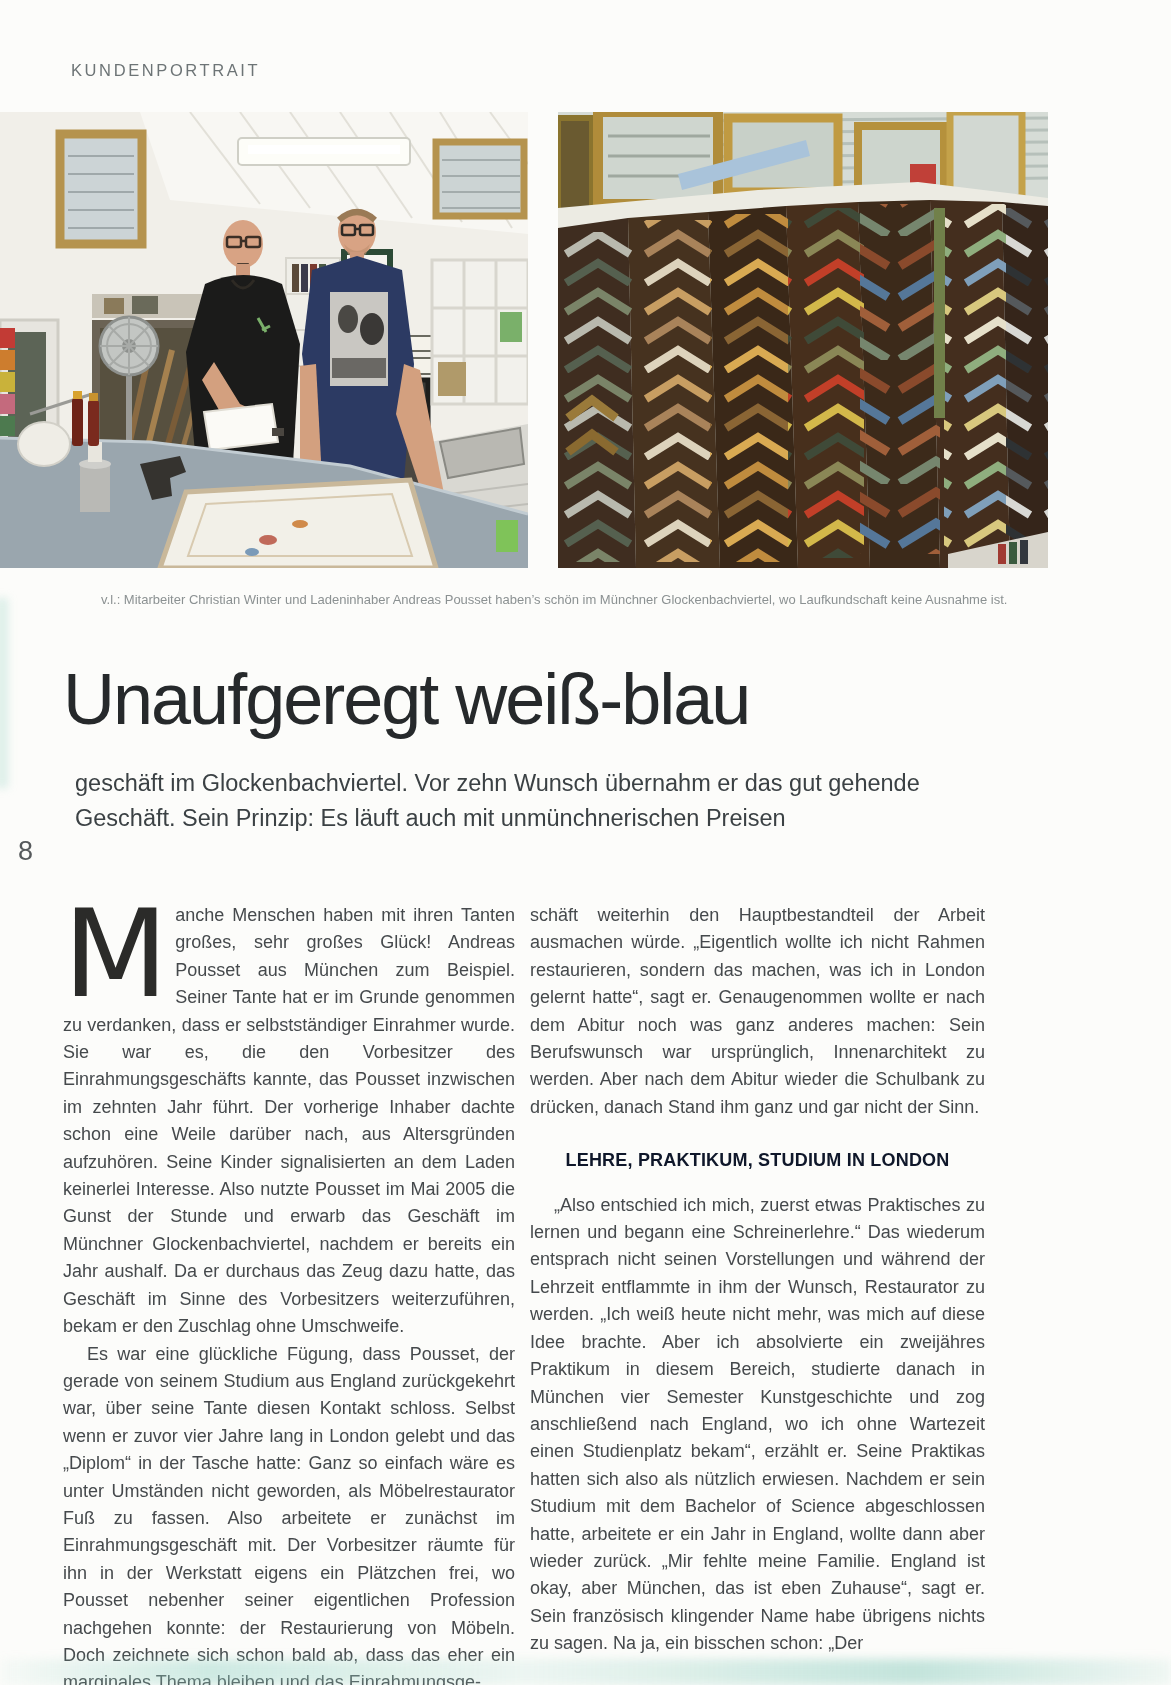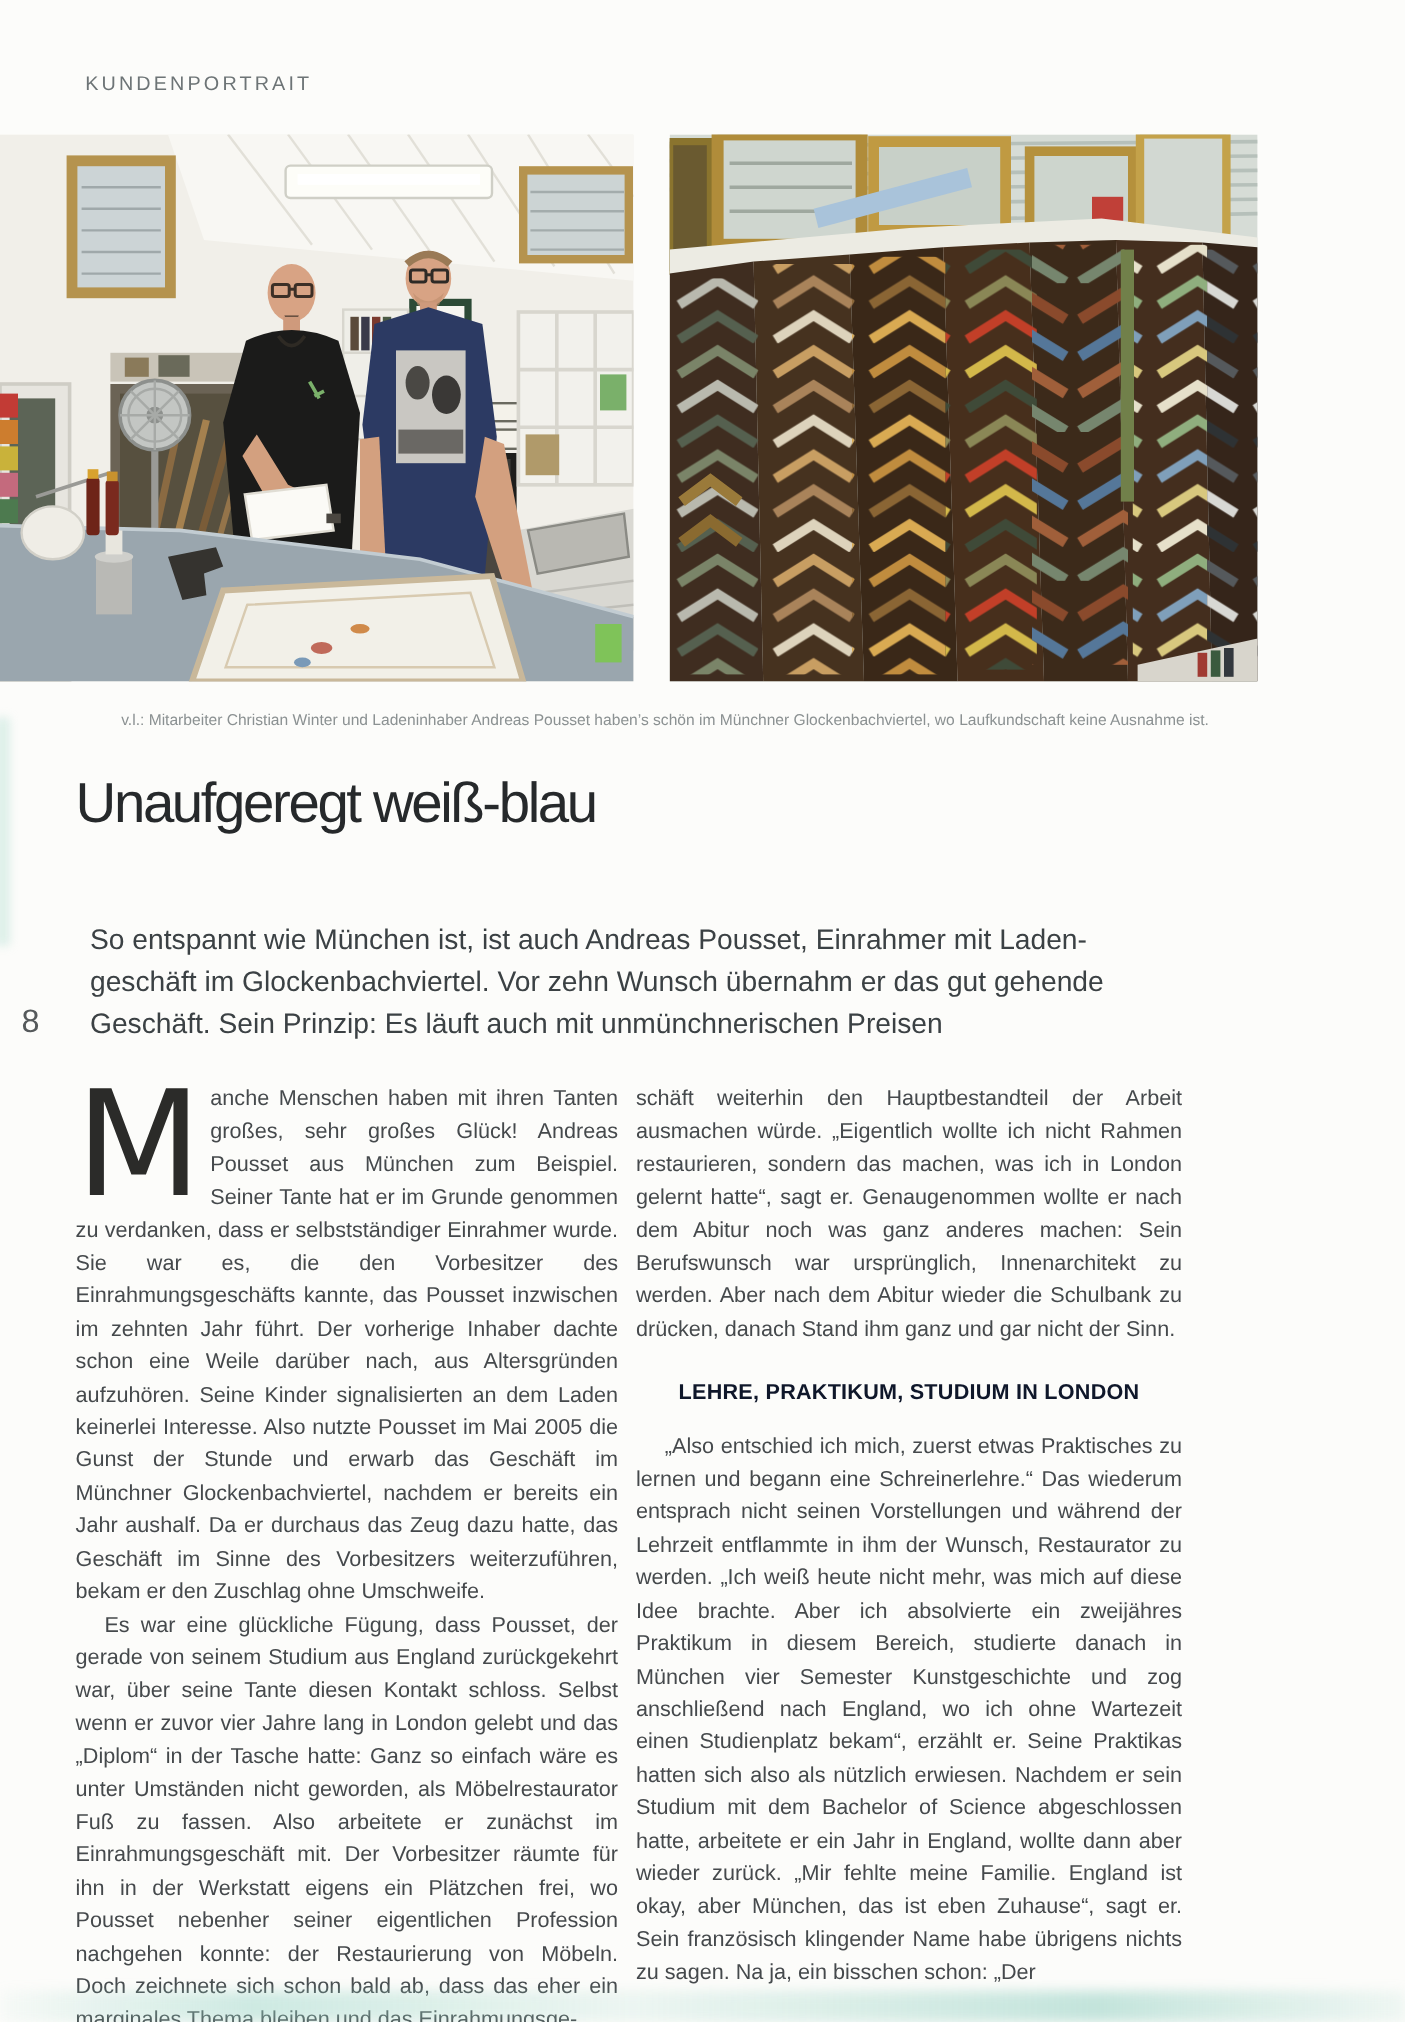--- a/index.html
+++ b/index.html
@@ -22,7 +22,7 @@
   }
   .headline {
     position:absolute; left:63px; top:610px;
-    font-size:47px; font-weight:400; letter-spacing:-2px;
+    font-size:72px; font-weight:400; letter-spacing:-2px;
     color:#26292b;
   }
   .lead {

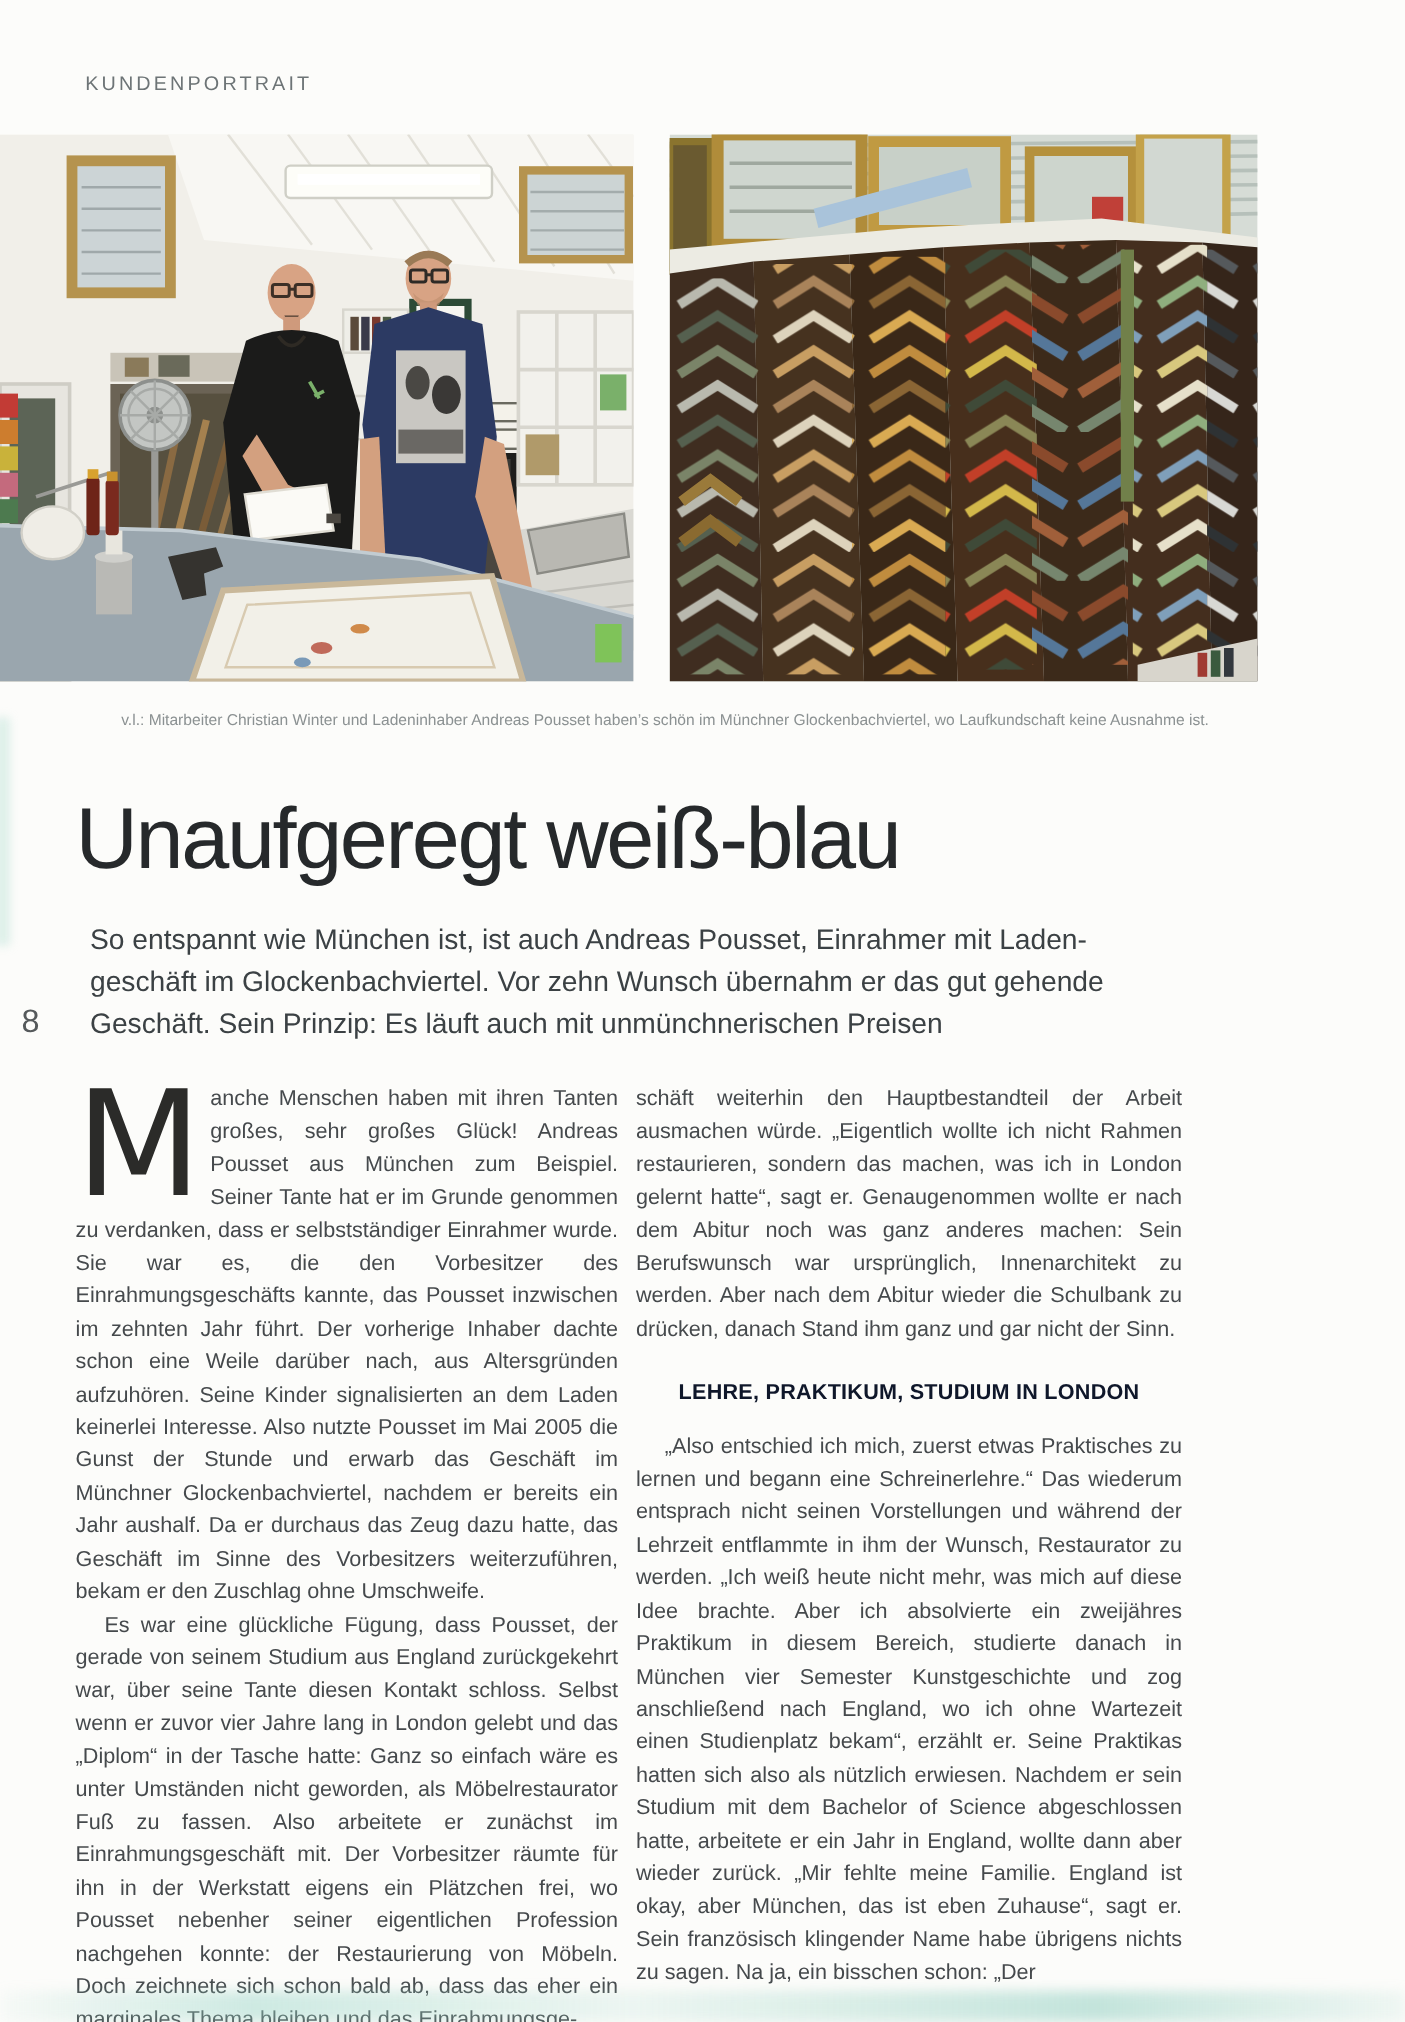--- a/index.html
+++ b/index.html
@@ -333,7 +333,6 @@
   <h1 class="headline">Unaufgeregt weiß-blau</h1>
 
   <div class="lead">
-    <div>So entspannt wie München ist, ist auch Andreas Pousset, Einrahmer mit Laden-</div>
     <div>geschäft im Glockenbachviertel. Vor zehn Wunsch übernahm er das gut gehende</div>
     <div>Geschäft. Sein Prinzip: Es läuft auch mit unmünchnerischen Preisen</div>
   </div>

